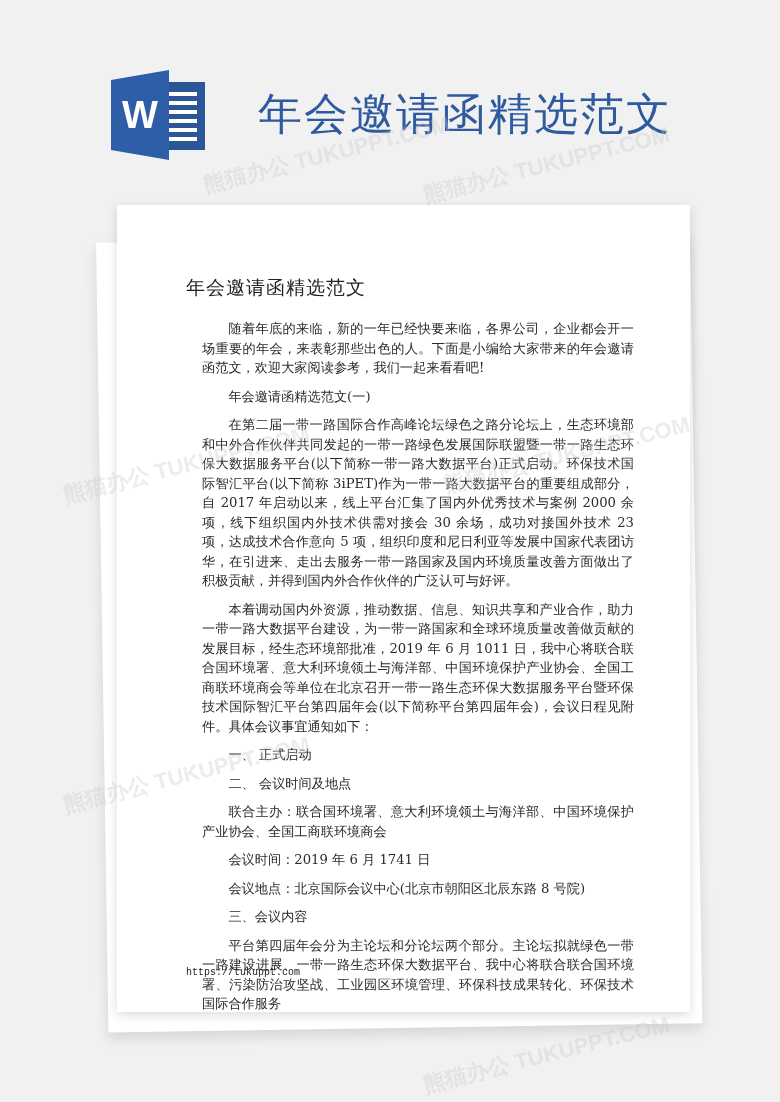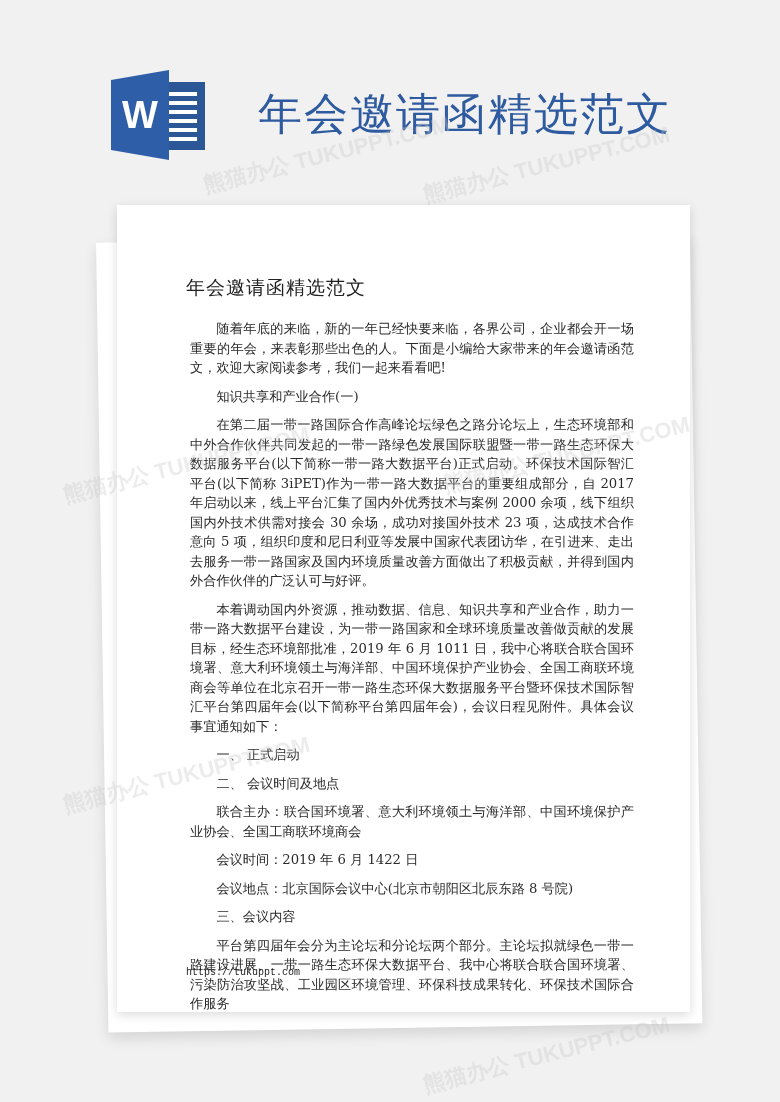--- a/index.html
+++ b/index.html
@@ -30,7 +30,7 @@
     position: absolute; left: 69px; top: 114px; width: 448px;
     font-size: 13.2px; line-height: 19.5px; color: #2a2a2a; text-align: justify;
   }
-  .body-text p { margin: 0 0 9px 4px; }
+  .body-text p { margin: 0 0 9px 16px; }
   .indent { text-indent: 2em; }
   .footer-link {
     position: absolute; left: 69px; top: 762px; font-size: 10px; color: #222;

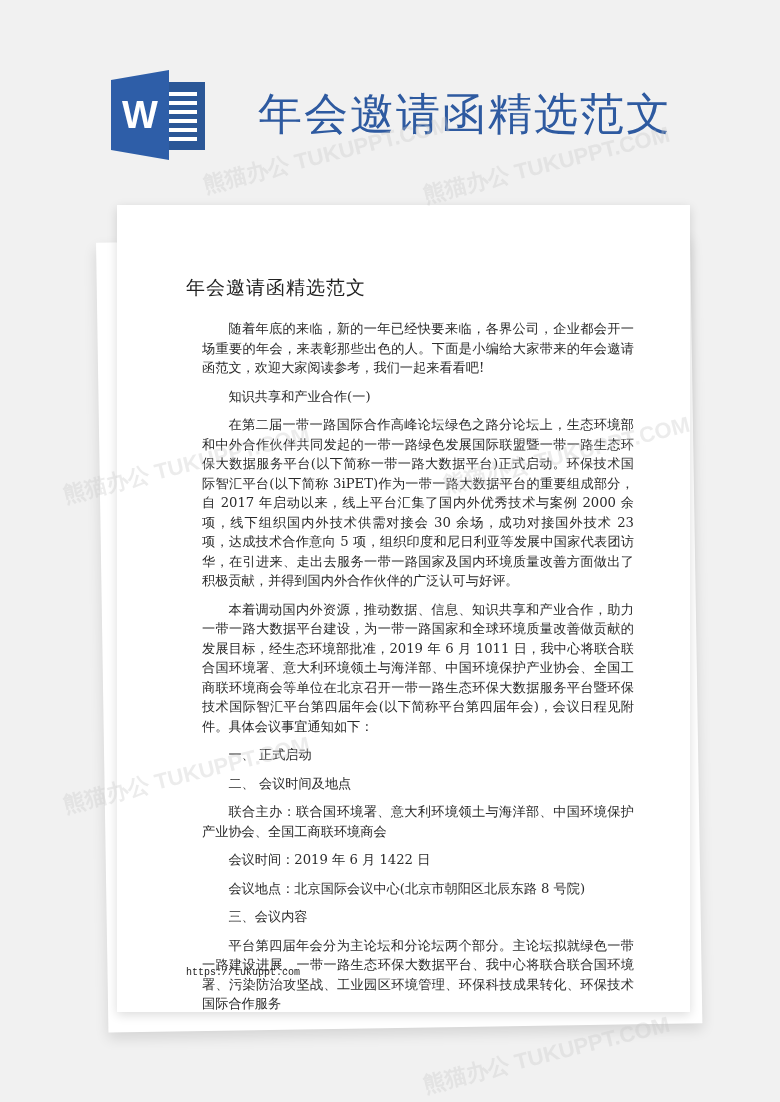--- a/index.html
+++ b/index.html
@@ -65,7 +65,7 @@
   <div class="doc-title">年会邀请函精选范文</div>
   <div class="body-text">
     <p class="indent">随着年底的来临，新的一年已经快要来临，各界公司，企业都会开一场重要的年会，来表彰那些出色的人。下面是小编给大家带来的年会邀请函范文，欢迎大家阅读参考，我们一起来看看吧!</p>
-    <p class="indent">知识共享和产业合作(一)</p>
+    <p class="indent">年会邀请函精选范文(一)</p>
     <p class="indent">在第二届一带一路国际合作高峰论坛绿色之路分论坛上，生态环境部和中外合作伙伴共同发起的一带一路绿色发展国际联盟暨一带一路生态环保大数据服务平台(以下简称一带一路大数据平台)正式启动。环保技术国际智汇平台(以下简称 3iPET)作为一带一路大数据平台的重要组成部分，自 2017 年启动以来，线上平台汇集了国内外优秀技术与案例 2000 余项，线下组织国内外技术供需对接会 30 余场，成功对接国外技术 23 项，达成技术合作意向 5 项，组织印度和尼日利亚等发展中国家代表团访华，在引进来、走出去服务一带一路国家及国内环境质量改善方面做出了积极贡献，并得到国内外合作伙伴的广泛认可与好评。</p>
     <p class="indent">本着调动国内外资源，推动数据、信息、知识共享和产业合作，助力一带一路大数据平台建设，为一带一路国家和全球环境质量改善做贡献的发展目标，经生态环境部批准，2019 年 6 月 1011 日，我中心将联合联合国环境署、意大利环境领土与海洋部、中国环境保护产业协会、全国工商联环境商会等单位在北京召开一带一路生态环保大数据服务平台暨环保技术国际智汇平台第四届年会(以下简称平台第四届年会)，会议日程见附件。具体会议事宜通知如下：</p>
     <p class="indent">一、 正式启动</p>

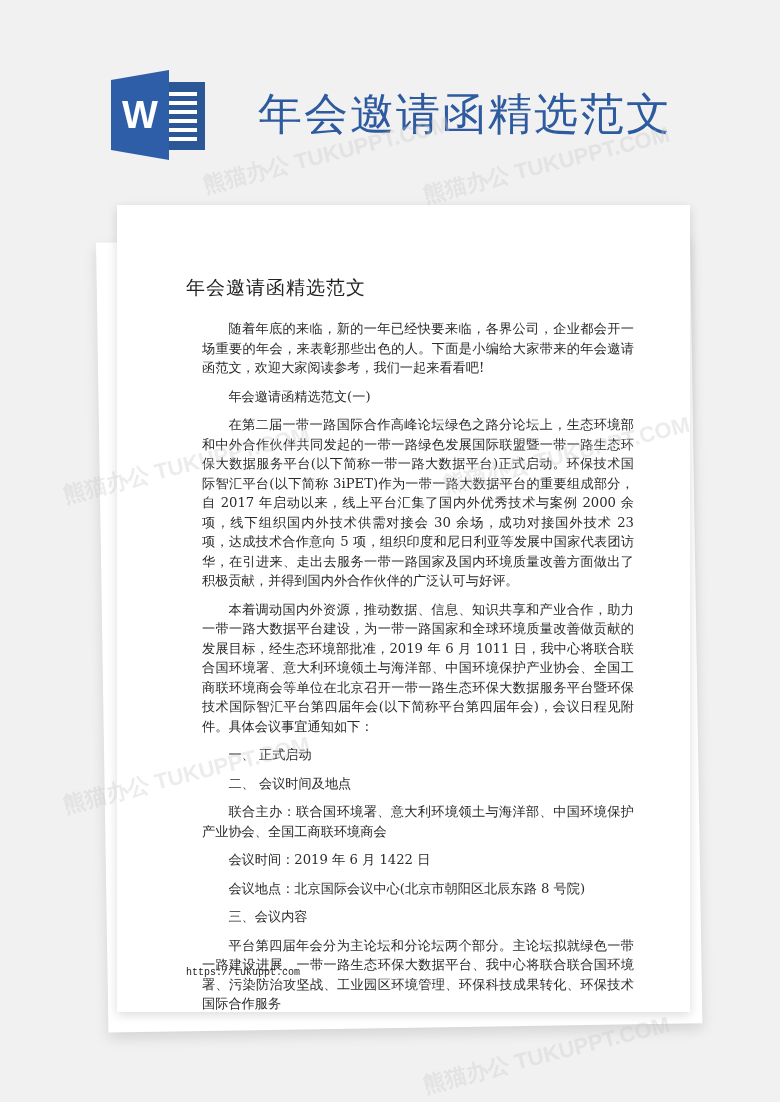--- a/index.html
+++ b/index.html
@@ -71,7 +71,7 @@
     <p class="indent">一、 正式启动</p>
     <p class="indent">二、 会议时间及地点</p>
     <p class="indent">联合主办：联合国环境署、意大利环境领土与海洋部、中国环境保护产业协会、全国工商联环境商会</p>
-    <p class="indent">会议时间：2019 年 6 月 1422 日</p>
+    <p class="indent">会议时间：2019 年 6 月 1741 日</p>
     <p class="indent">会议地点：北京国际会议中心(北京市朝阳区北辰东路 8 号院)</p>
     <p class="indent">三、会议内容</p>
     <p class="indent">平台第四届年会分为主论坛和分论坛两个部分。主论坛拟就绿色一带一路建设进展、一带一路生态环保大数据平台、我中心将联合联合国环境署、污染防治攻坚战、工业园区环境管理、环保科技成果转化、环保技术国际合作服务</p>

